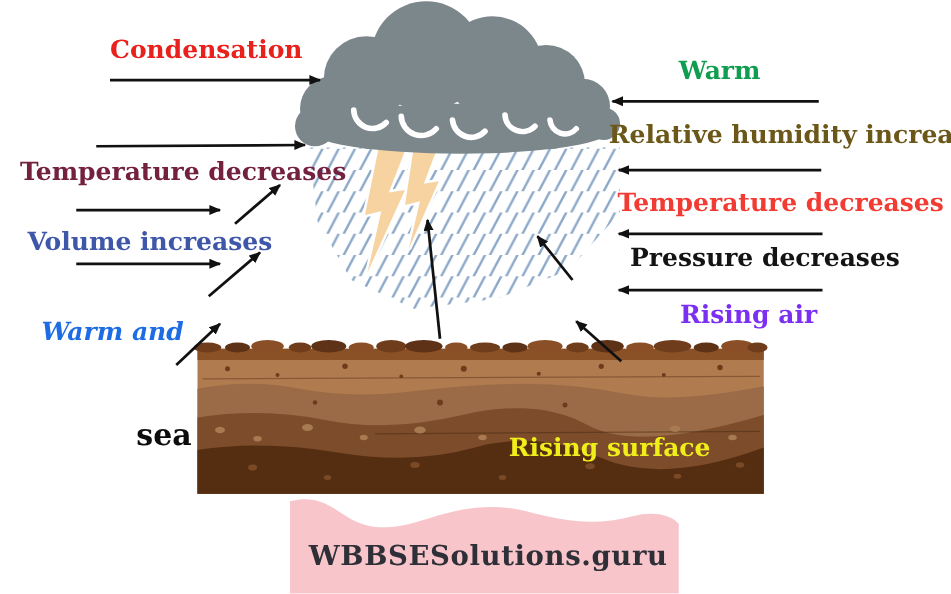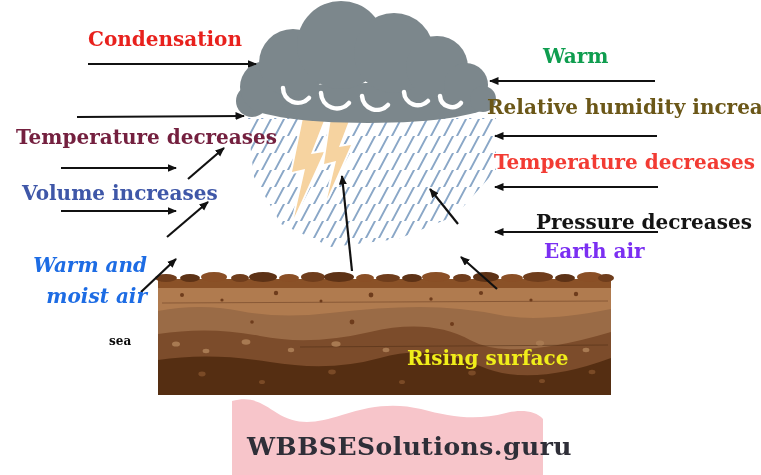--- a/index.html
+++ b/index.html
@@ -174,7 +174,7 @@
   <div class="lbl sz20" style="left: 543px; top: 46px; color: rgb(15, 157, 79);">Warm</div>
   <div class="lbl sz20" style="left: 487px; top: 97px; color: rgb(107, 87, 24);">Relative humidity increases</div>
   <div class="lbl sz20" style="left: 494px; top: 152px; color: rgb(242, 59, 51);">Temperature decreases</div>
-  <div class="lbl sz20" style="left: 504px; top: 212px; color: rgb(20, 20, 20); margin-left: 32px;">Pressure decreases</div>
+  <div class="lbl sz20" style="left: 504px; top: 196px; color: rgb(20, 20, 20);">Pressure decreases</div>
   <div class="lbl sz20" style="left: 544px; top: 241px; color: rgb(123, 47, 242);">Earth air</div>
 
   <div class="lbl sz20" style="left: 407px; top: 348px; color: rgb(240, 238, 26);">Rising surface</div>

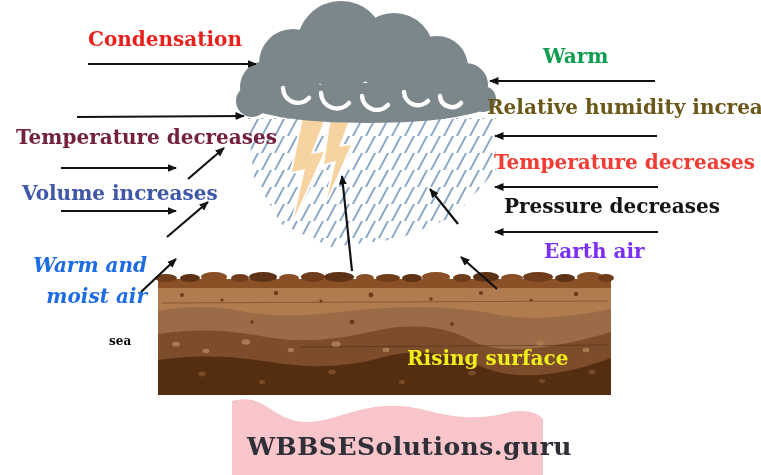--- a/index.html
+++ b/index.html
@@ -175,7 +175,7 @@
   <div class="lbl sz20" style="left: 487px; top: 97px; color: rgb(107, 87, 24);">Relative humidity increases</div>
   <div class="lbl sz20" style="left: 494px; top: 152px; color: rgb(242, 59, 51);">Temperature decreases</div>
   <div class="lbl sz20" style="left: 504px; top: 196px; color: rgb(20, 20, 20);">Pressure decreases</div>
-  <div class="lbl sz20" style="left: 544px; top: 241px; color: rgb(123, 47, 242);">Earth air</div>
+  <div class="lbl sz20" style="left: 544px; top: 241px; color: rgb(123, 47, 242);">Rising air</div>
 
   <div class="lbl sz20" style="left: 407px; top: 348px; color: rgb(240, 238, 26);">Rising surface</div>
 

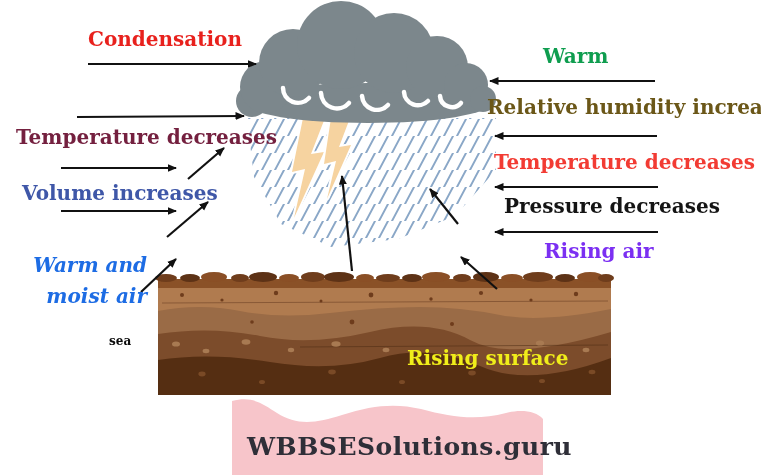--- a/index.html
+++ b/index.html
@@ -166,7 +166,6 @@
 
   <div class="lbl sz20 warm" style="left: 29px; top: 250px; color: rgb(29, 108, 228);">
     <span>Warm and</span><br>
-    <span>moist air</span>
   </div>
 
   <div class="lbl sz19" style="left: 109px; top: 335px; color: rgb(13, 13, 13);">sea</div>

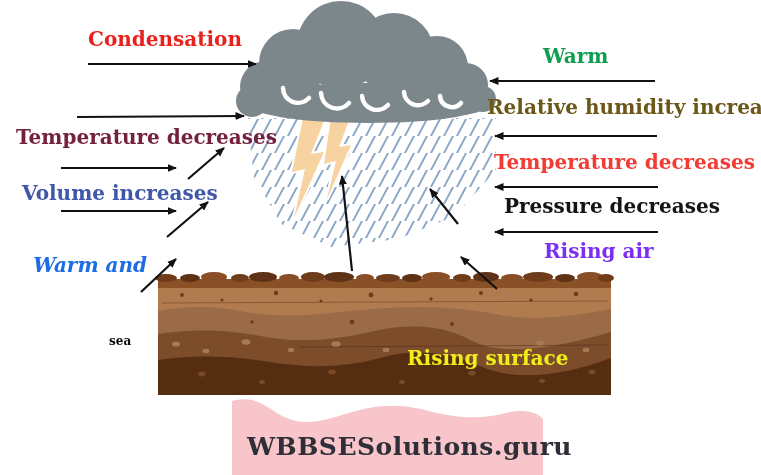--- a/index.html
+++ b/index.html
@@ -19,7 +19,7 @@
     color:#111;
   }
   .sz20{font-size:20px;}
-  .sz19{font-size:12px;}
+  .sz19{font-size:24px;}
   .warm{
     text-align:right;
     width:118px;

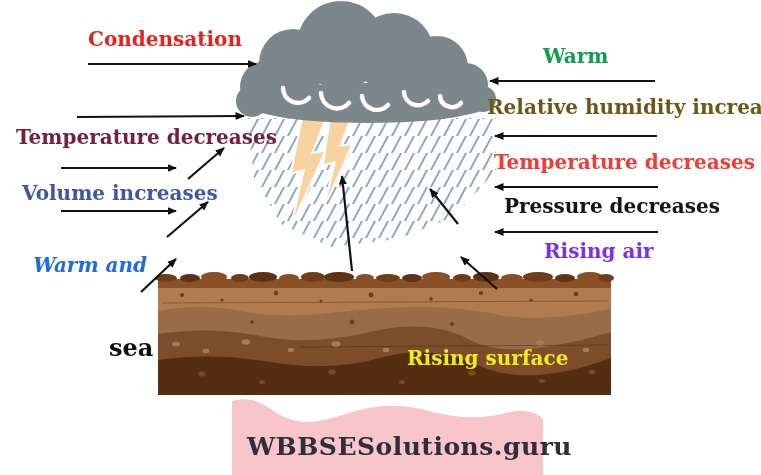--- a/index.html
+++ b/index.html
@@ -28,7 +28,7 @@
     font-style:italic;
   }
   .watermark-text{
-    font-size:25px;
+    font-size:22px;
     letter-spacing:0.5px;
   }
 </style>

